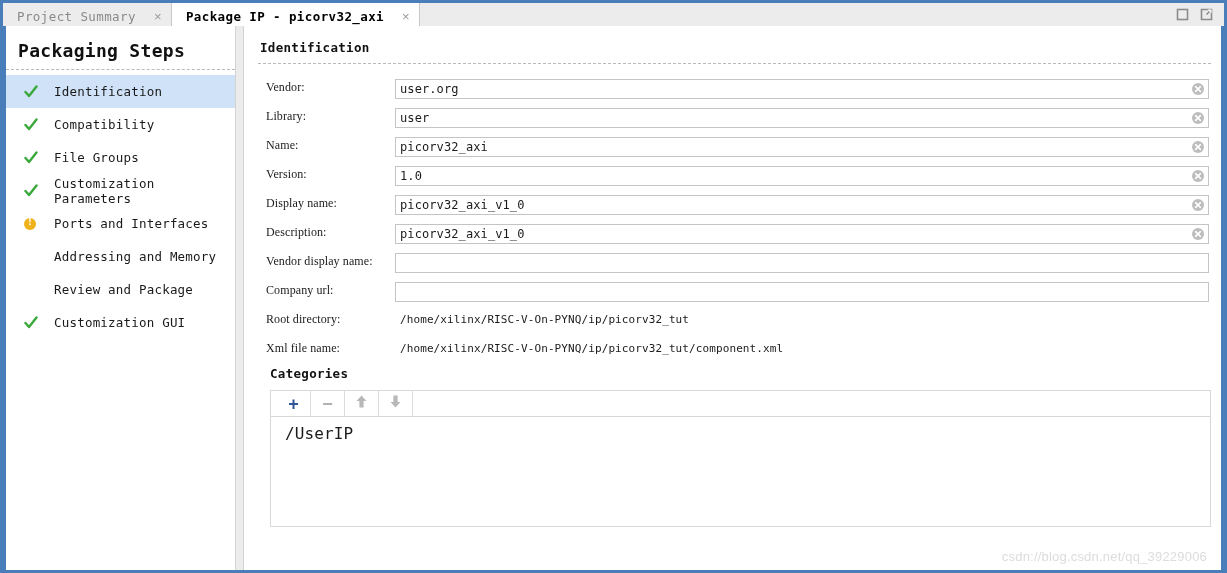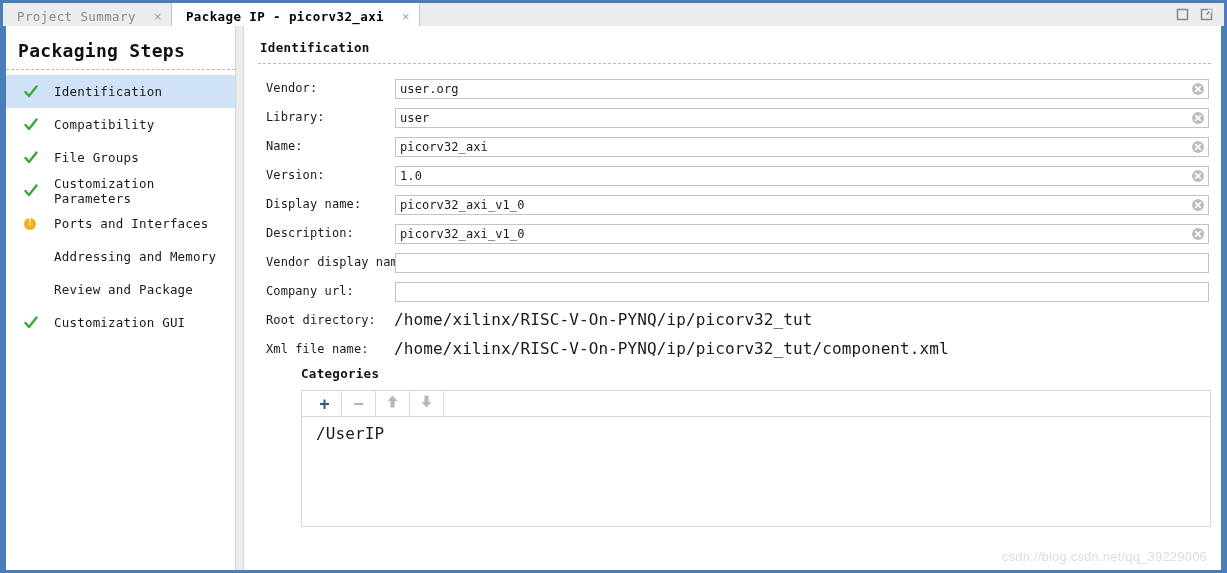--- a/index.html
+++ b/index.html
@@ -172,6 +172,7 @@
     color: #1a1a1a;
     white-space: nowrap;
     letter-spacing: 0.1px;
+    font-family: Liberation Serif, serif;
   }
   .fieldwrap {
     position: absolute;

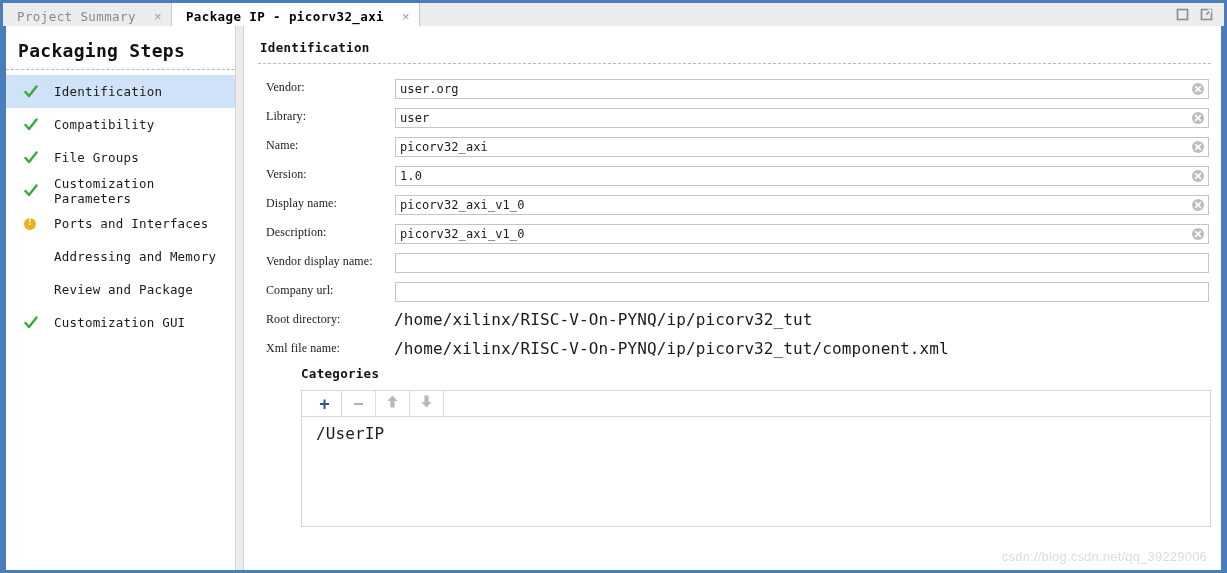--- a/index.html
+++ b/index.html
@@ -202,8 +202,8 @@
   }
   .ftext {
     position: absolute;
-    left: 150px;
-    font-size: 16px;
+    left: 156px;
+    font-size: 11px;
     color: #1a1a1a;
     white-space: nowrap;
     letter-spacing: 0.1px;

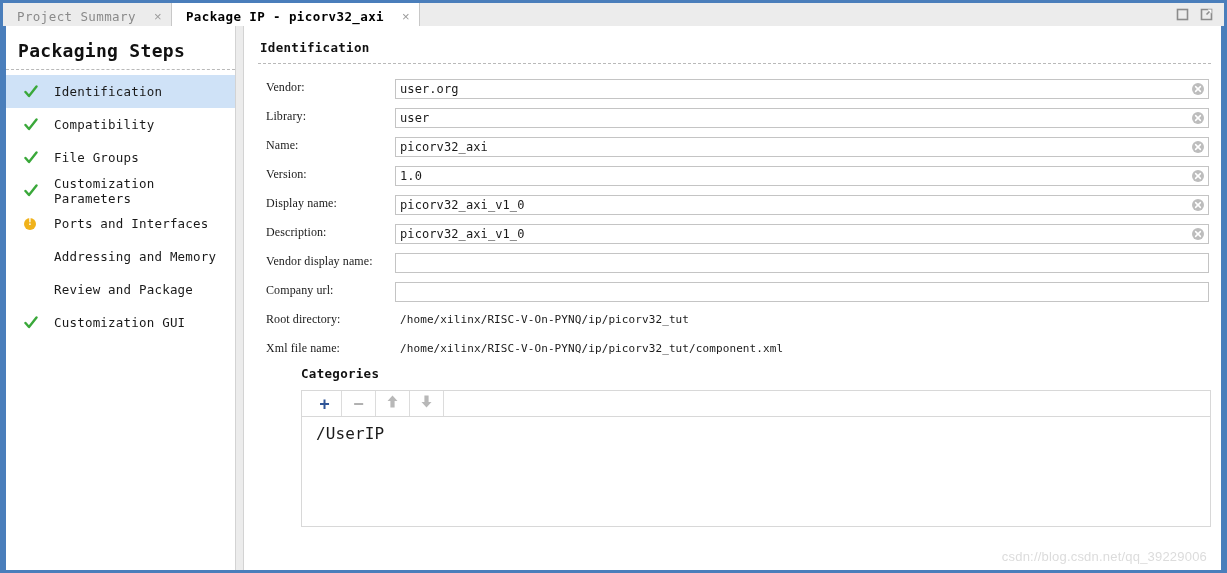--- a/index.html
+++ b/index.html
@@ -211,7 +211,7 @@
   }
 
   
-  #categories { position: absolute; left: 0; top: 340px; width: 100%; padding-left: 31px; }
+  #categories { position: absolute; left: 0; top: 340px; width: 100%; }
   #cat-title {
     font-size: 12.5px;
     font-weight: bold;

